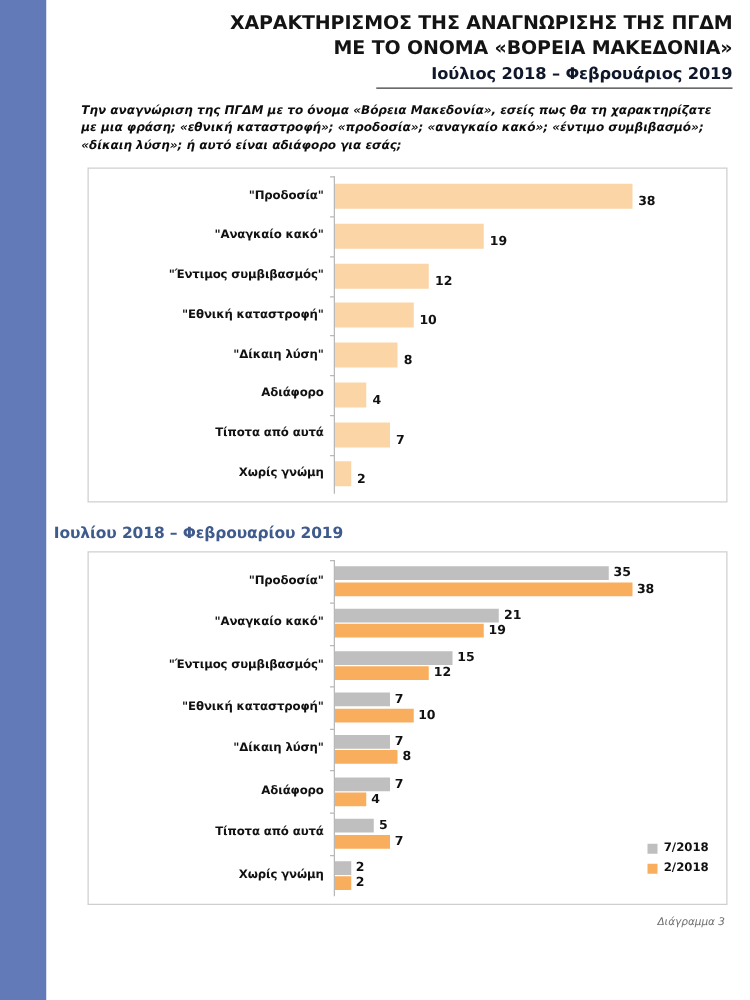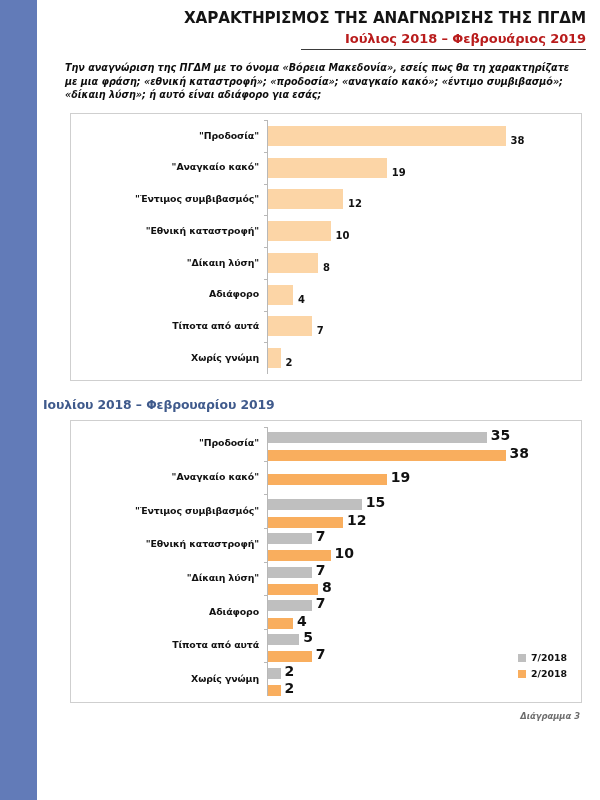--- a/index.html
+++ b/index.html
@@ -223,6 +223,7 @@
 
   <div id="header">
     <div class="head-line">ΧΑΡΑΚΤΗΡΙΣΜΟΣ ΤΗΣ ΑΝΑΓΝΩΡΙΣΗΣ ΤΗΣ ΠΓΔΜ</div>
+    <div class="head-line">ΜΕ ΤΟ ΟΝΟΜΑ «ΒΟΡΕΙΑ ΜΑΚΕΔΟΝΙΑ»</div>
     <div id="head-date-wrap">
       <span id="head-date">Ιούλιος 2018 – Φεβρουάριος 2019</span>
       <div id="head-rule"></div>

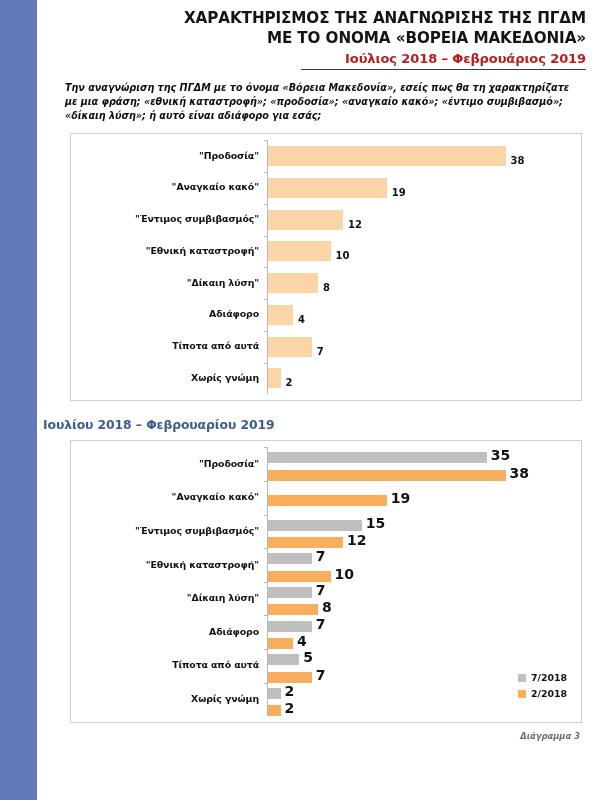--- a/index.html
+++ b/index.html
@@ -54,7 +54,7 @@
   #head-date {
     font-size: 13px;
     font-weight: bold;
-    color: #b91c1c;
+    color: #0f172a;
     letter-spacing: -0.1px;
     padding-bottom: 3px;
     display: block;

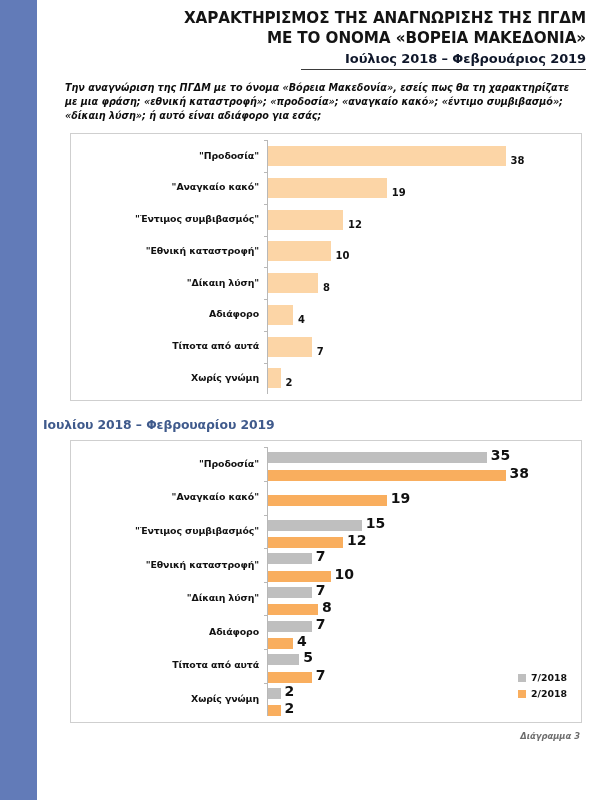--- a/index.html
+++ b/index.html
@@ -164,7 +164,7 @@
   .bar2.s1 { background: #f9ae5e; }
   .bar-line.tight { margin: 0.7px 0; }
   .bar-val2 {
-    font-size: 14px;
+    font-size: 10px;
     font-weight: bold;
     color: #111111;
     margin-left: 4px;

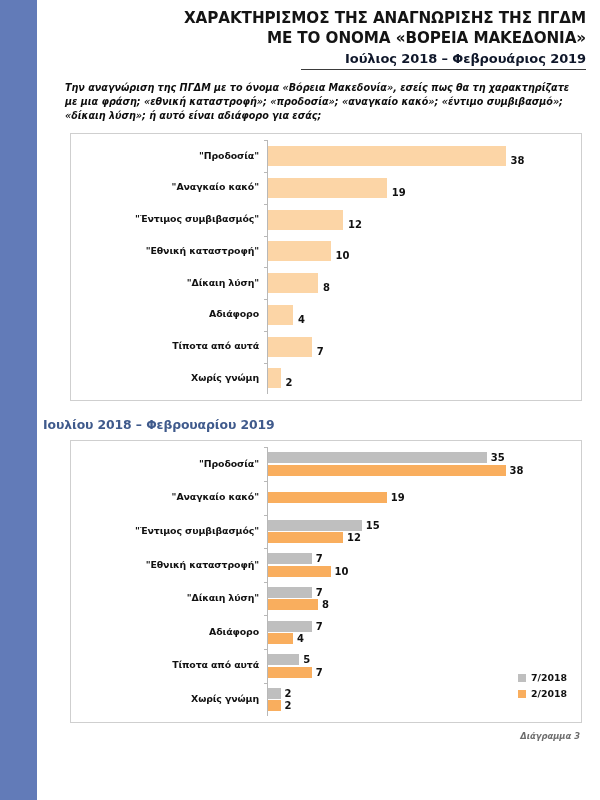--- a/index.html
+++ b/index.html
@@ -340,6 +340,10 @@
           <div class="plot">
             <div class="tick"></div>
             <div class="bar-line tight">
+              <div class="bar2 s0" style="width: 131.25px; background: rgb(191, 191, 191);"></div>
+              <span class="bar-val2">21</span>
+            </div>
+            <div class="bar-line tight">
               <div class="bar2 s1" style="width: 118.75px; background: rgb(249, 174, 94);"></div>
               <span class="bar-val2">19</span>
             </div>

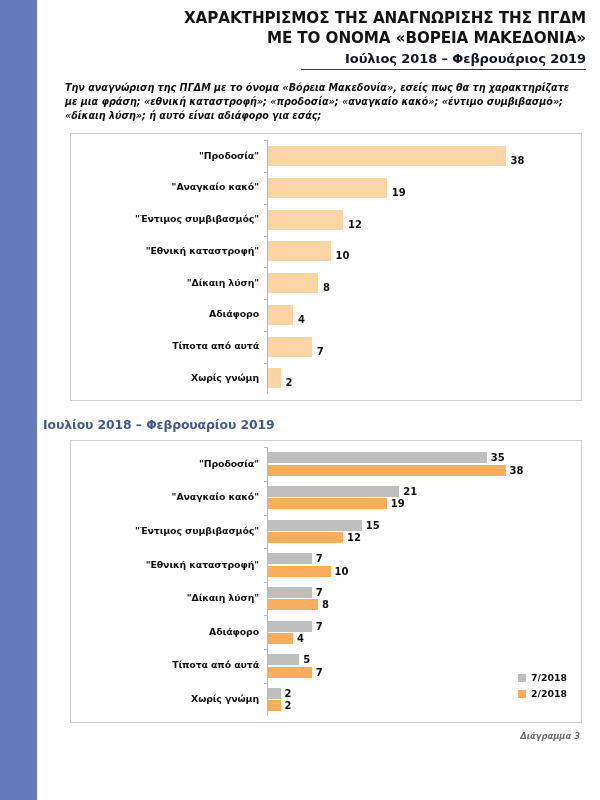--- a/index.html
+++ b/index.html
@@ -209,7 +209,6 @@
     font-size: 8.4px;
     color: #6d6d6d;
     font-style: italic;
-    font-weight: bold;
   }
 </style>
 </head>

